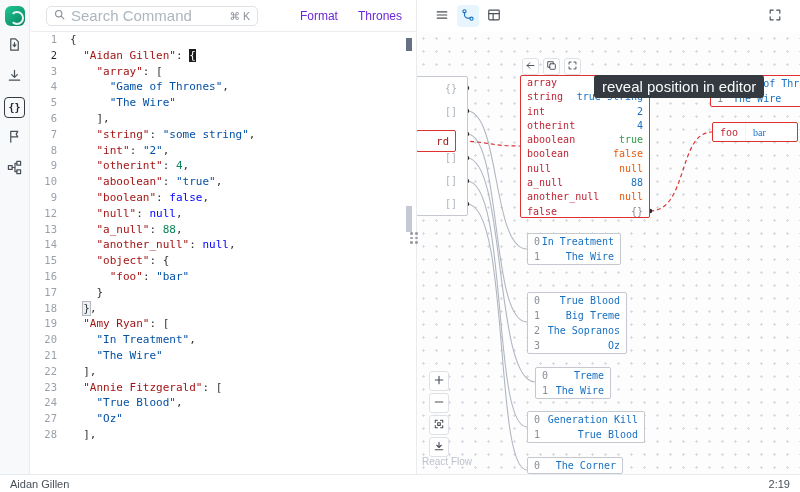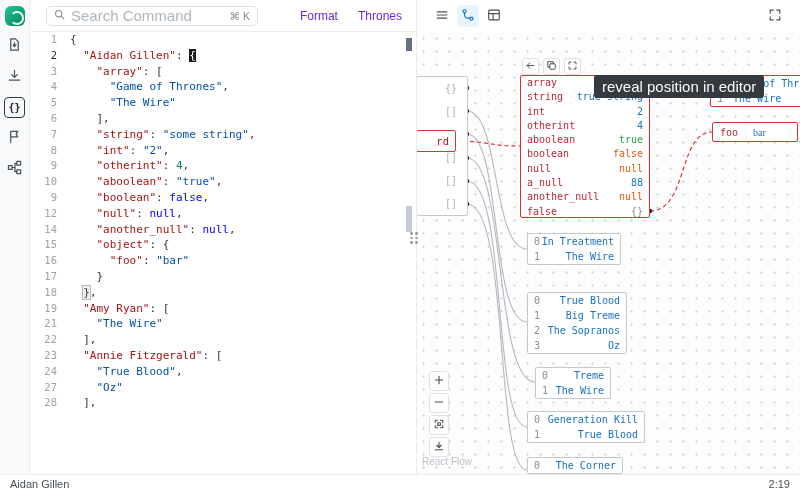--- a/index.html
+++ b/index.html
@@ -198,6 +198,7 @@
       <div class="code-line"><span class="ln">10</span><span class="lc"><span class="tk-p">    </span><span class="tk-k">"aboolean"</span><span class="tk-p">: </span><span class="tk-s">"true"</span><span class="tk-p">,</span></span></div>
       <div class="code-line"><span class="ln">9</span><span class="lc"><span class="tk-p">    </span><span class="tk-k">"boolean"</span><span class="tk-p">: </span><span class="tk-b">false</span><span class="tk-p">,</span></span></div>
       <div class="code-line"><span class="ln">12</span><span class="lc"><span class="tk-p">    </span><span class="tk-k">"null"</span><span class="tk-p">: </span><span class="tk-b">null</span><span class="tk-p">,</span></span></div>
+      <div class="code-line"><span class="ln">13</span><span class="lc"><span class="tk-p">    </span><span class="tk-k">"a_null"</span><span class="tk-p">: </span><span class="tk-n">88</span><span class="tk-p">,</span></span></div>
       <div class="code-line"><span class="ln">14</span><span class="lc"><span class="tk-p">    </span><span class="tk-k">"another_null"</span><span class="tk-p">: </span><span class="tk-b">null</span><span class="tk-p">,</span></span></div>
       <div class="code-line"><span class="ln">15</span><span class="lc"><span class="tk-p">    </span><span class="tk-k">"object"</span><span class="tk-p">: {</span></span></div>
       <div class="code-line"><span class="ln">16</span><span class="lc"><span class="tk-p">      </span><span class="tk-k">"foo"</span><span class="tk-p">: </span><span class="tk-s">"bar"</span></span></div>

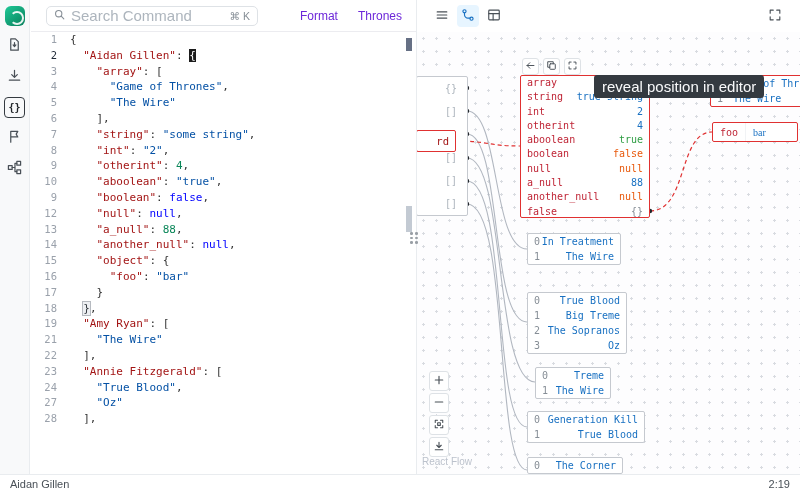--- a/index.html
+++ b/index.html
@@ -205,6 +205,7 @@
       <div class="code-line"><span class="ln">17</span><span class="lc"><span class="tk-p">    }</span></span></div>
       <div class="code-line"><span class="ln">18</span><span class="lc"><span class="tk-p">  </span><span class="tk-m">}</span><span class="tk-p">,</span></span></div>
       <div class="code-line"><span class="ln">19</span><span class="lc"><span class="tk-p">  </span><span class="tk-k">"Amy Ryan"</span><span class="tk-p">: [</span></span></div>
+      <div class="code-line"><span class="ln">20</span><span class="lc"><span class="tk-p">    </span><span class="tk-s">"In Treatment"</span><span class="tk-p">,</span></span></div>
       <div class="code-line"><span class="ln">21</span><span class="lc"><span class="tk-p">    </span><span class="tk-s">"The Wire"</span></span></div>
       <div class="code-line"><span class="ln">22</span><span class="lc"><span class="tk-p">  ],</span></span></div>
       <div class="code-line"><span class="ln">23</span><span class="lc"><span class="tk-p">  </span><span class="tk-k">"Annie Fitzgerald"</span><span class="tk-p">: [</span></span></div>

